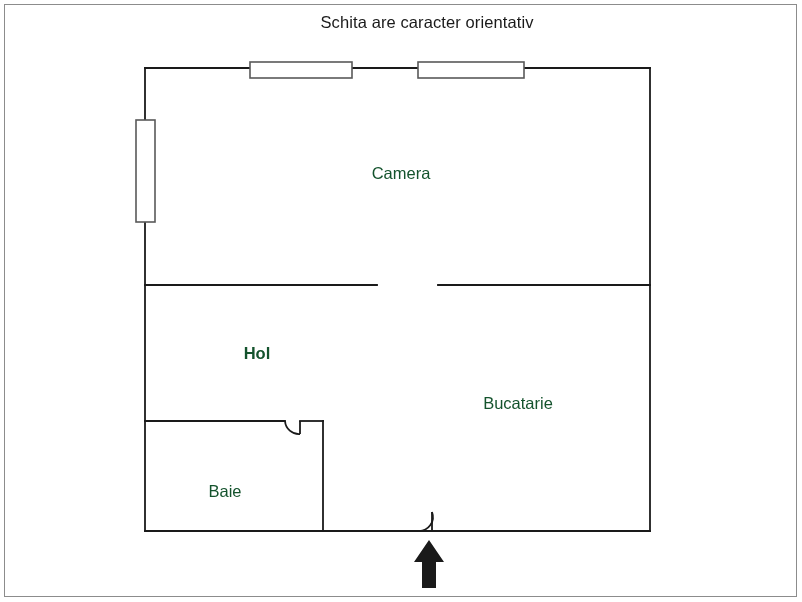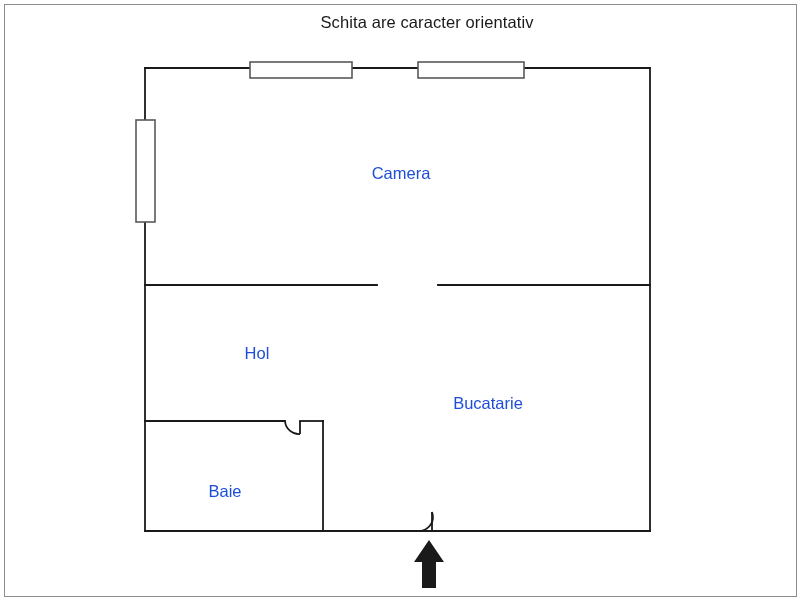--- a/index.html
+++ b/index.html
@@ -51,7 +51,7 @@
   .room-label {
     position: absolute;
     font-size: 16.5px;
-    color: #1d4ed8;
+    color: #14532d;
     white-space: nowrap;
     transform: translate(-50%, -50%);
   }

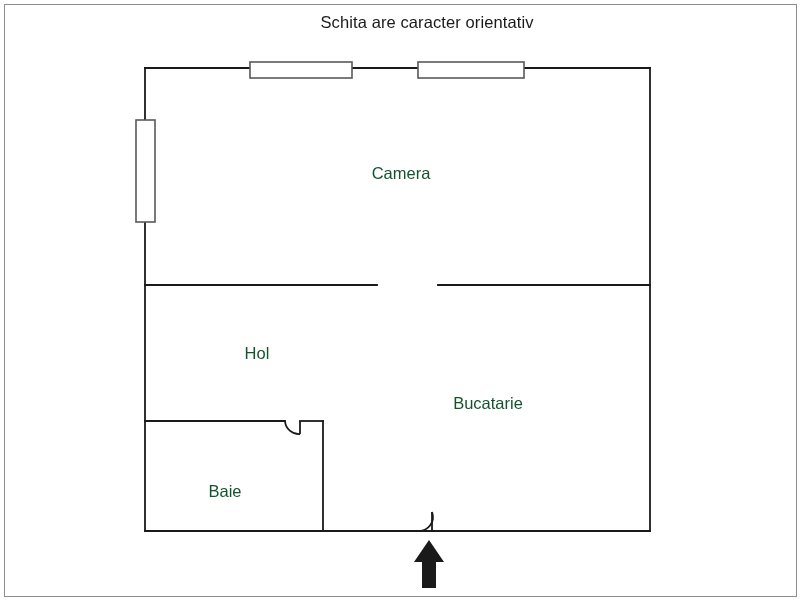--- a/index.html
+++ b/index.html
@@ -96,7 +96,7 @@
   </svg>
 
   <div class="room-label" id="label-camera" style="left: 401px; top: 173px;">Camera</div>
-  <div class="room-label" id="label-hol" style="left: 257px; top: 353px;">Hol</div>
+  <div class="room-label" id="label-hol" style="left: 257px; top: 353px; font-weight: bold;">Hol</div>
   <div class="room-label" id="label-bucatarie" style="left: 488px; top: 403px;">Bucatarie</div>
   <div class="room-label" id="label-baie" style="left: 225px; top: 477px; margin-top: 14px;">Baie</div>
 

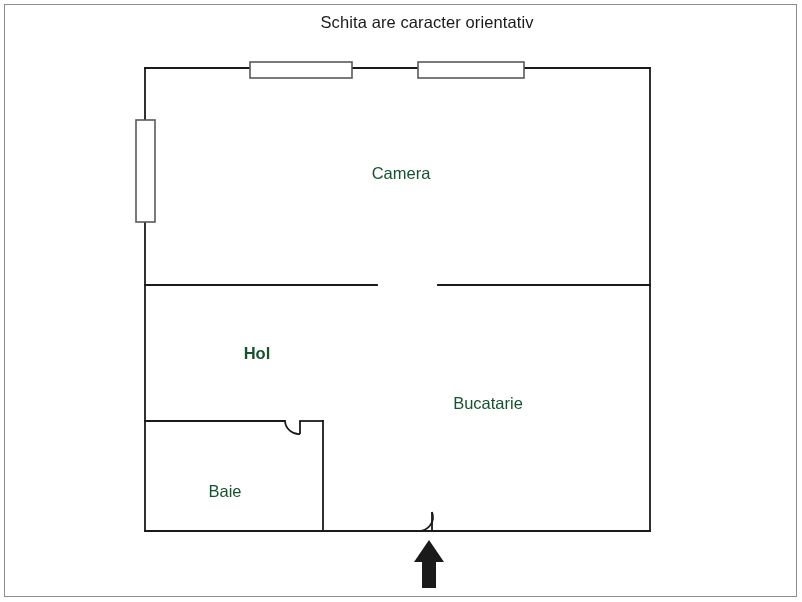--- a/index.html
+++ b/index.html
@@ -97,7 +97,7 @@
 
   <div class="room-label" id="label-camera" style="left: 401px; top: 173px;">Camera</div>
   <div class="room-label" id="label-hol" style="left: 257px; top: 353px; font-weight: bold;">Hol</div>
-  <div class="room-label" id="label-bucatarie" style="left: 488px; top: 403px;">Bucatarie</div>
+  <div class="room-label" id="label-bucatarie" style="left: 518px; top: 403px;">Bucatarie</div>
   <div class="room-label" id="label-baie" style="left: 225px; top: 477px; margin-top: 14px;">Baie</div>
 
 </div>

